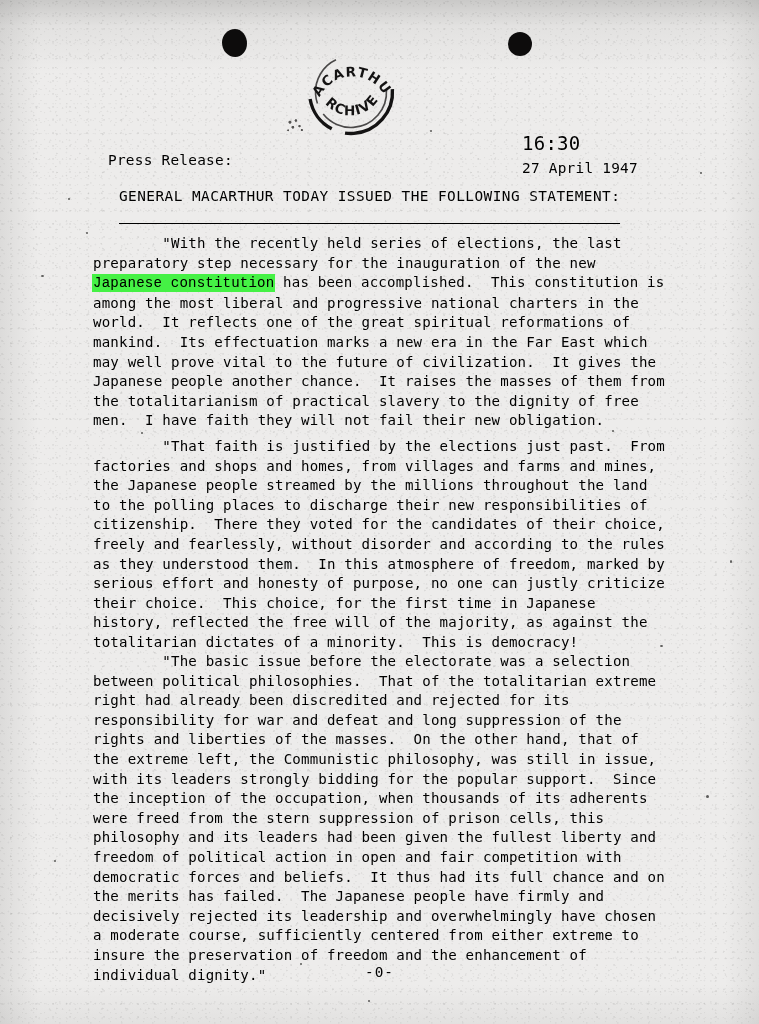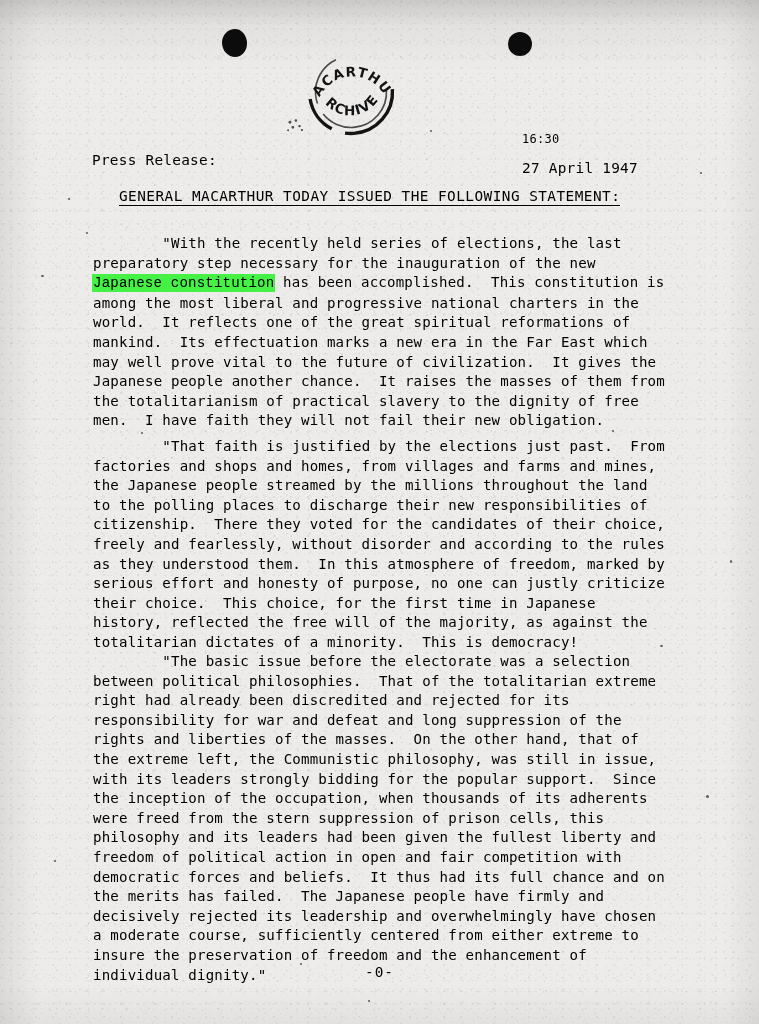--- a/index.html
+++ b/index.html
@@ -122,7 +122,7 @@
   #doc-time {
     left: 522px;
     top: 132px;
-    font-size: 12px;
+    font-size: 19px;
     letter-spacing: 0.25px;
   }
   #doc-date {

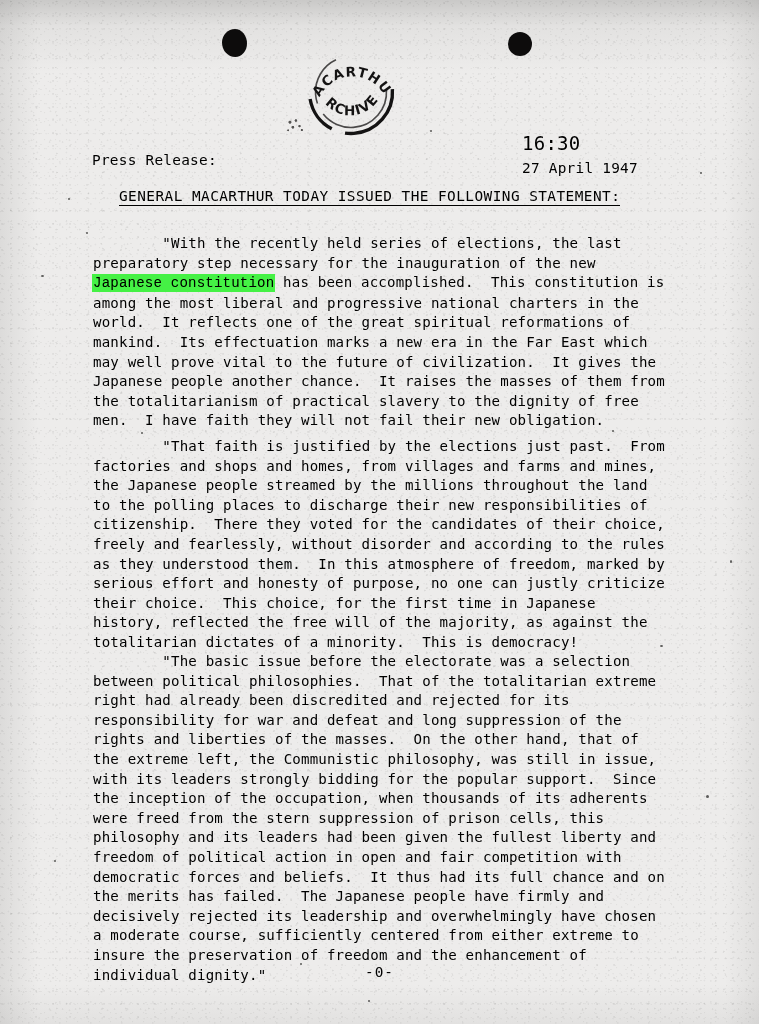--- a/index.html
+++ b/index.html
@@ -113,7 +113,7 @@
   }
 
   #press-release-label {
-    left: 92px;
+    left: 108px;
     top: 152px;
     font-size: 14.4px;
     letter-spacing: 0.25px;

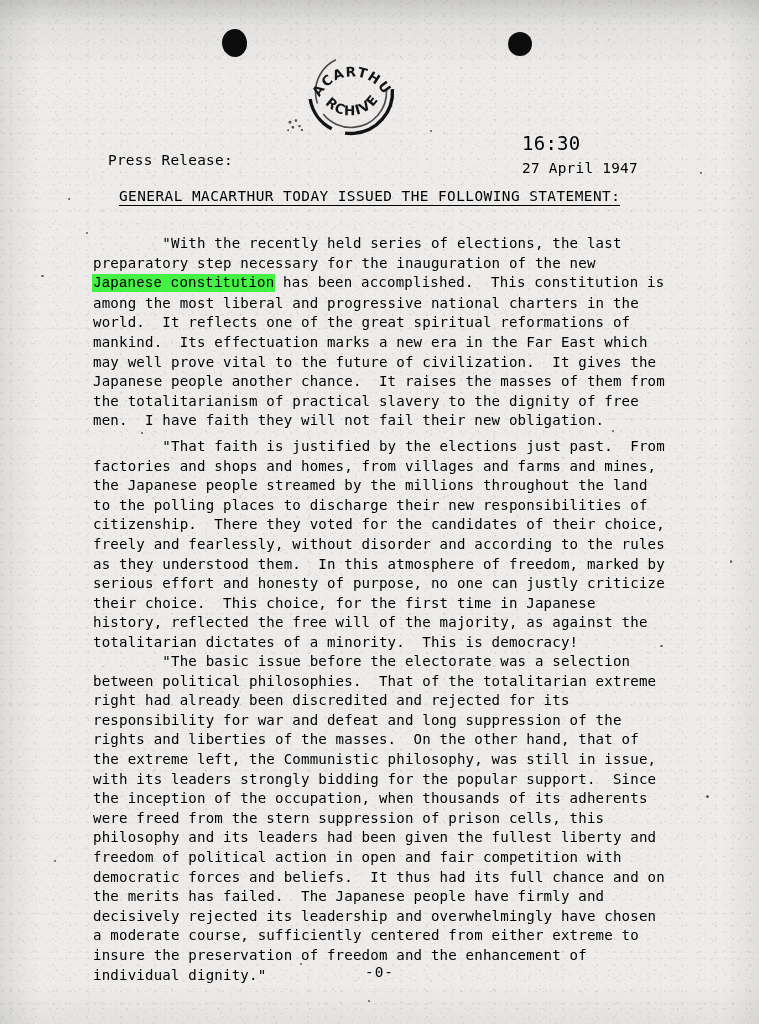--- a/index.html
+++ b/index.html
@@ -138,7 +138,7 @@
     font-size: 14.4px;
     letter-spacing: 0.45px;
     border-bottom: 1.6px solid #131211;
-    padding-bottom: 1px;
+    padding-bottom: 19px;
   }
 
   .body-paragraph {

